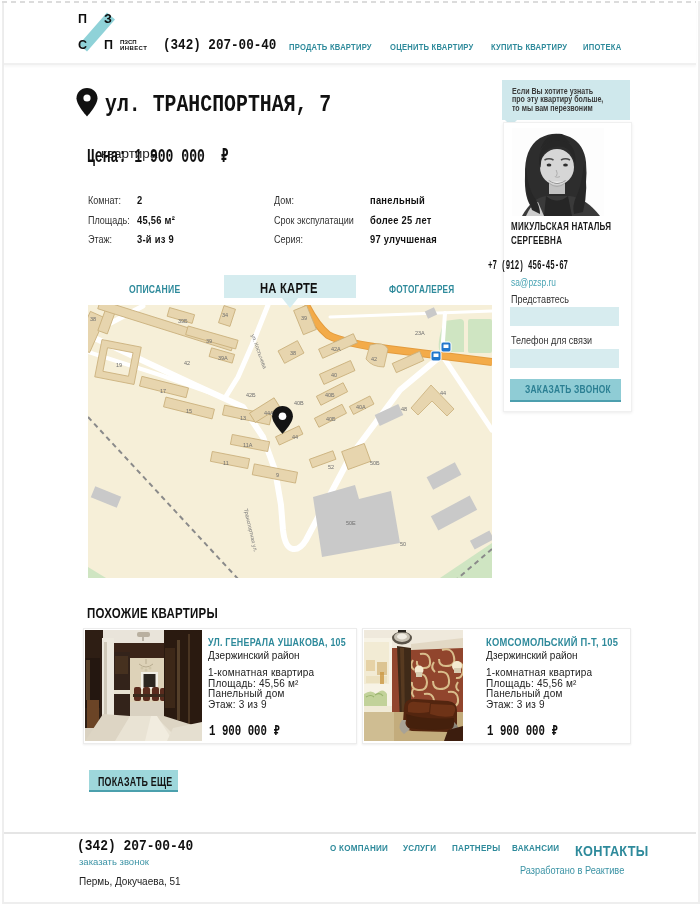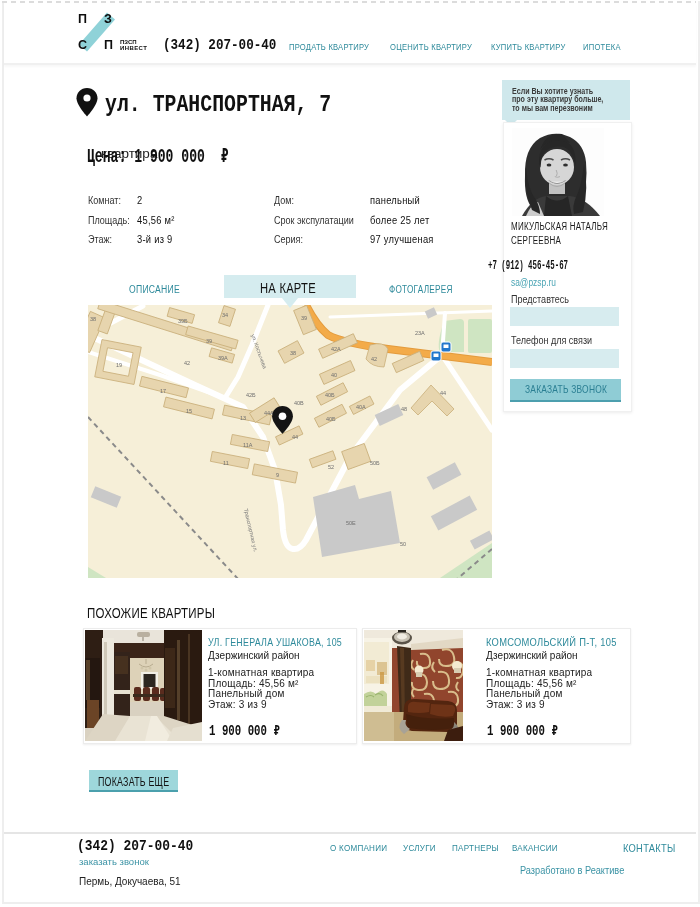--- a/index.html
+++ b/index.html
@@ -8,7 +8,7 @@
   .teal{color:#2e8a9b;}
   .mono{font-family:"Liberation Mono",monospace;font-weight:bold;color:#111;}
   .sx{display:inline-block;transform-origin:0 50%;white-space:nowrap;}
-  .din{font-weight:normal;letter-spacing:0.3px;}
+  .din{font-weight:bold;letter-spacing:0.3px;}
 </style>
 </head>
 <body>

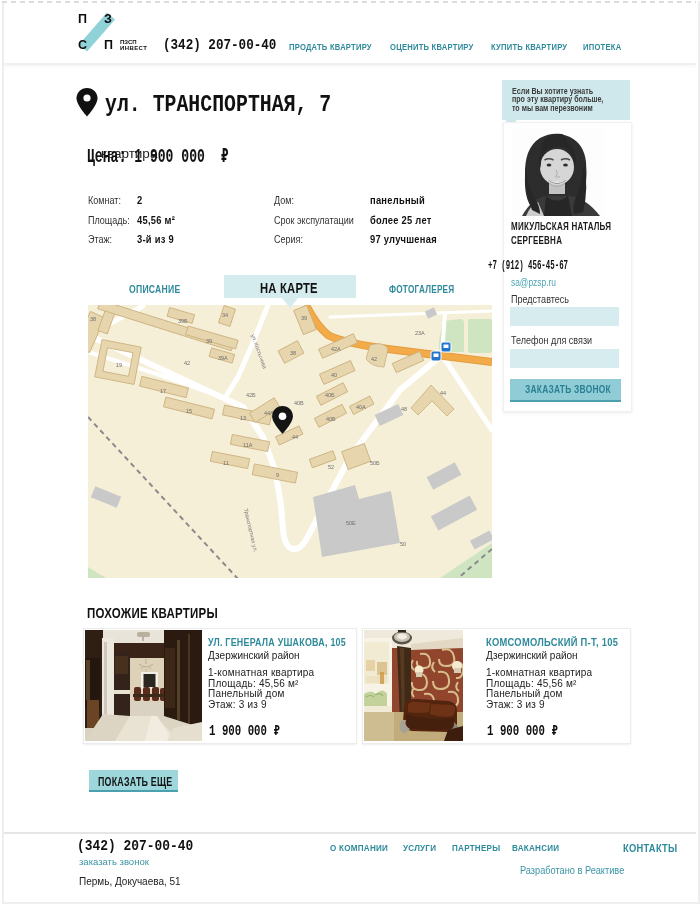--- a/index.html
+++ b/index.html
@@ -381,7 +381,7 @@
 
 <div class="abs din teal" style="left:512px;top:842px;font-size:9.5px;"><span class="sx" style="transform:scaleX(0.85);">ВАКАНСИИ</span></div>
 
-<div class="abs din teal" style="left:575px;top:842px;font-size:11px;margin-left:48px;"><span class="sx" style="transform:scaleX(0.85);">КОНТАКТЫ</span></div>
+<div class="abs din teal" style="left:575px;top:842px;font-size:15px;"><span class="sx" style="transform:scaleX(0.85);">КОНТАКТЫ</span></div>
 
 <div class="abs" style="left:520px;top:865px;font-size:10px;color:#3b93a5;"><span class="sx" style="transform:scaleX(0.92);">Разработано в Реактиве</span></div>
 

